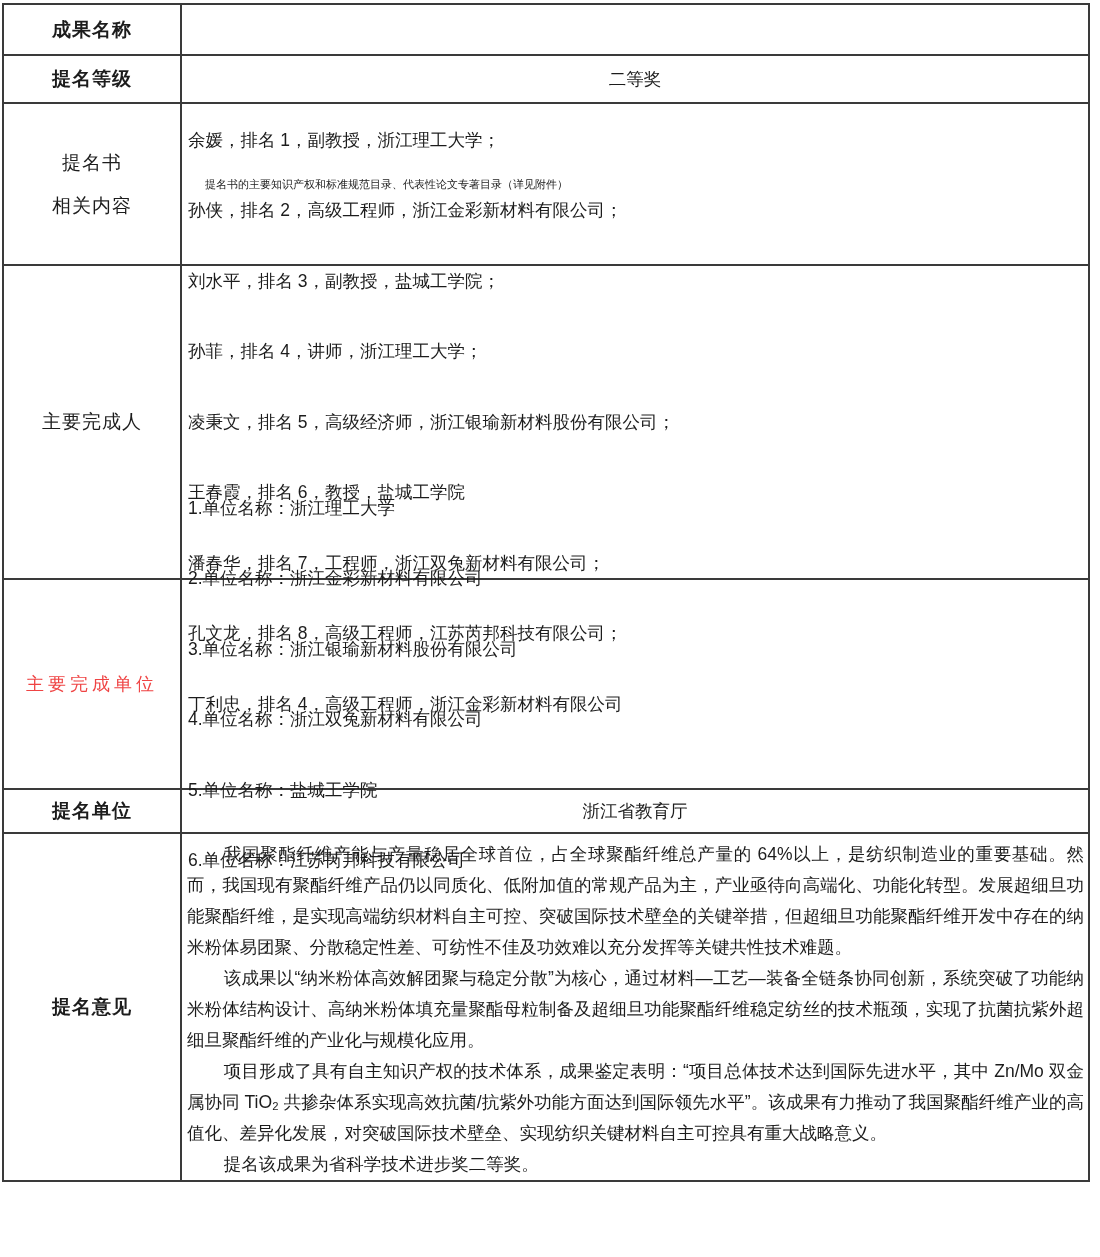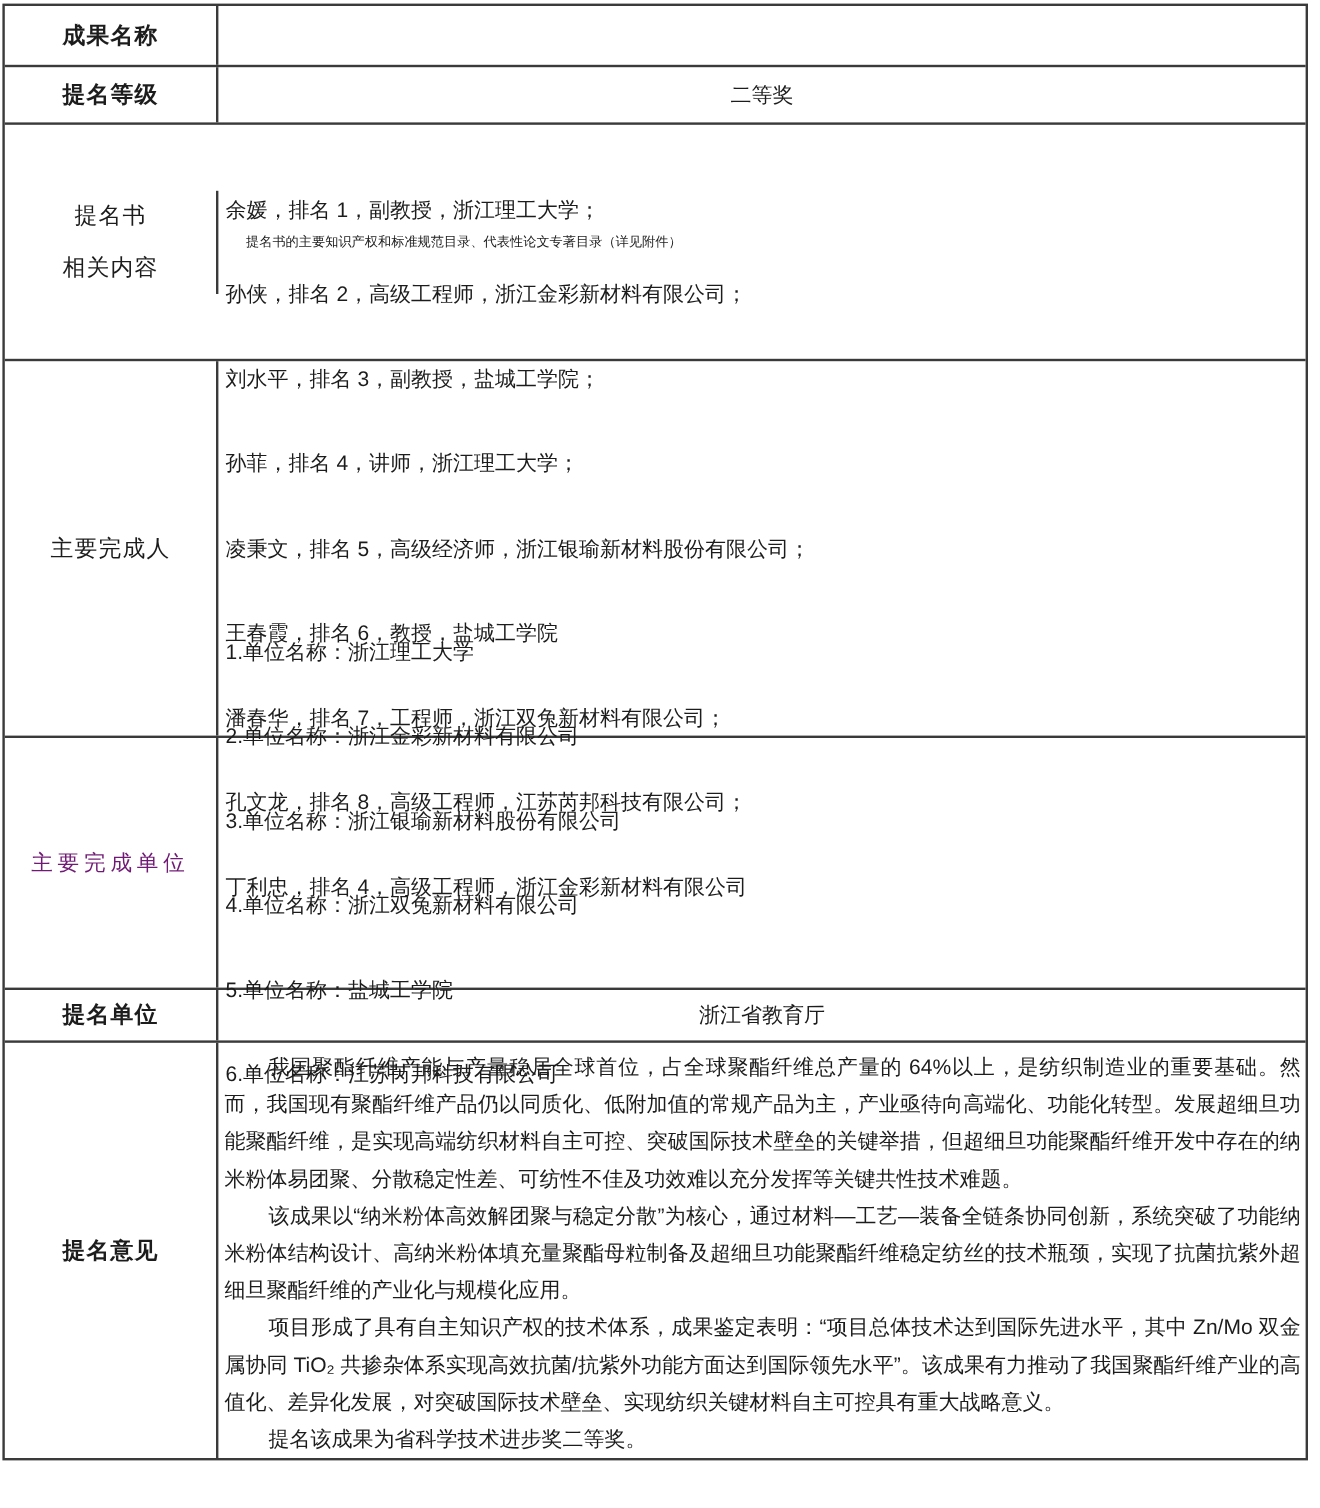--- a/index.html
+++ b/index.html
@@ -57,7 +57,7 @@
   
   .r1 { height: 49px; }
   .r2 { height: 48px; }
-  .r3 { height: 197px; align-items: center; }
+  .r3 { height: 162px; }
   .r4 { height: 314px; }
   .r5 { height: 210px; }
   .r6 { height: 44px; }

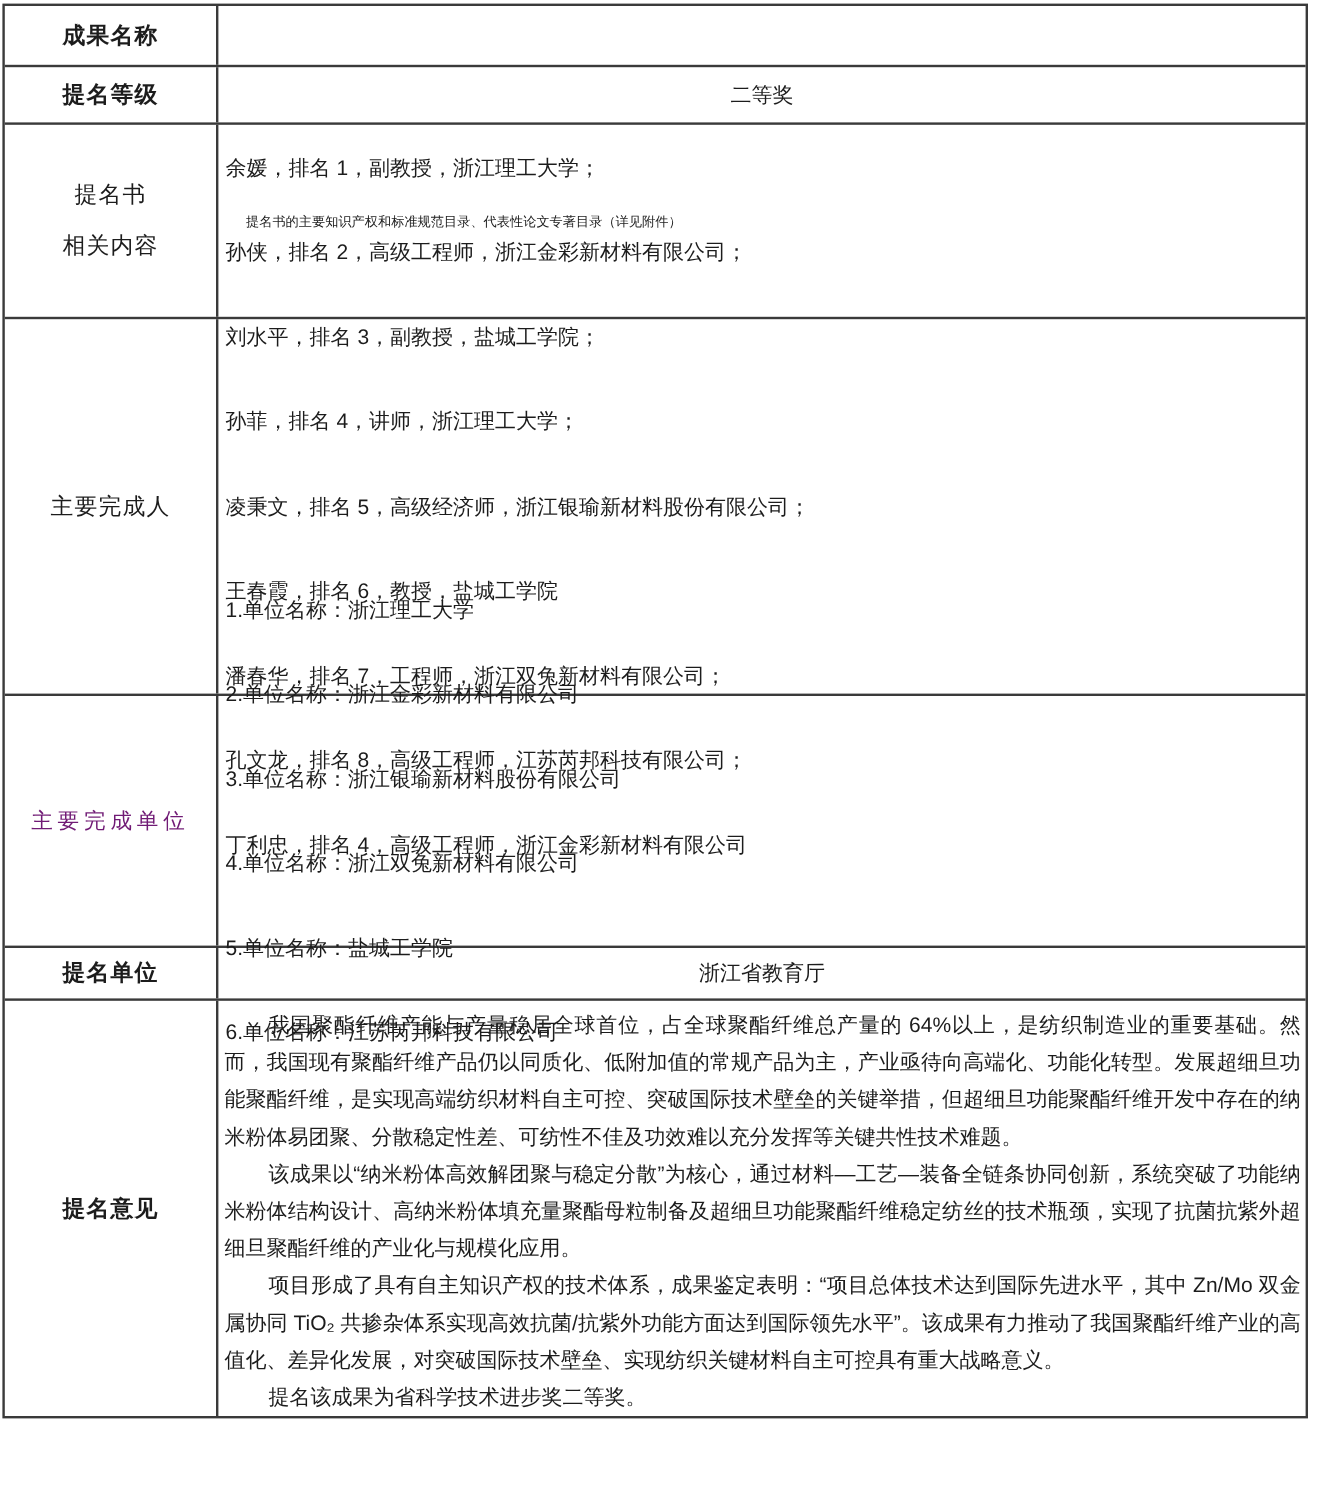--- a/index.html
+++ b/index.html
@@ -31,7 +31,7 @@
   .lbl-serif {
     font-family: Liberation Sans, sans-serif;
     font-weight: normal; font-size: 18px;
-    letter-spacing: 4px; color: #701a75;
+    letter-spacing: 4px; color: #ef4444;
   }
   .content-cell { flex: 1 1 auto; min-width: 0; }
   .c-center {

